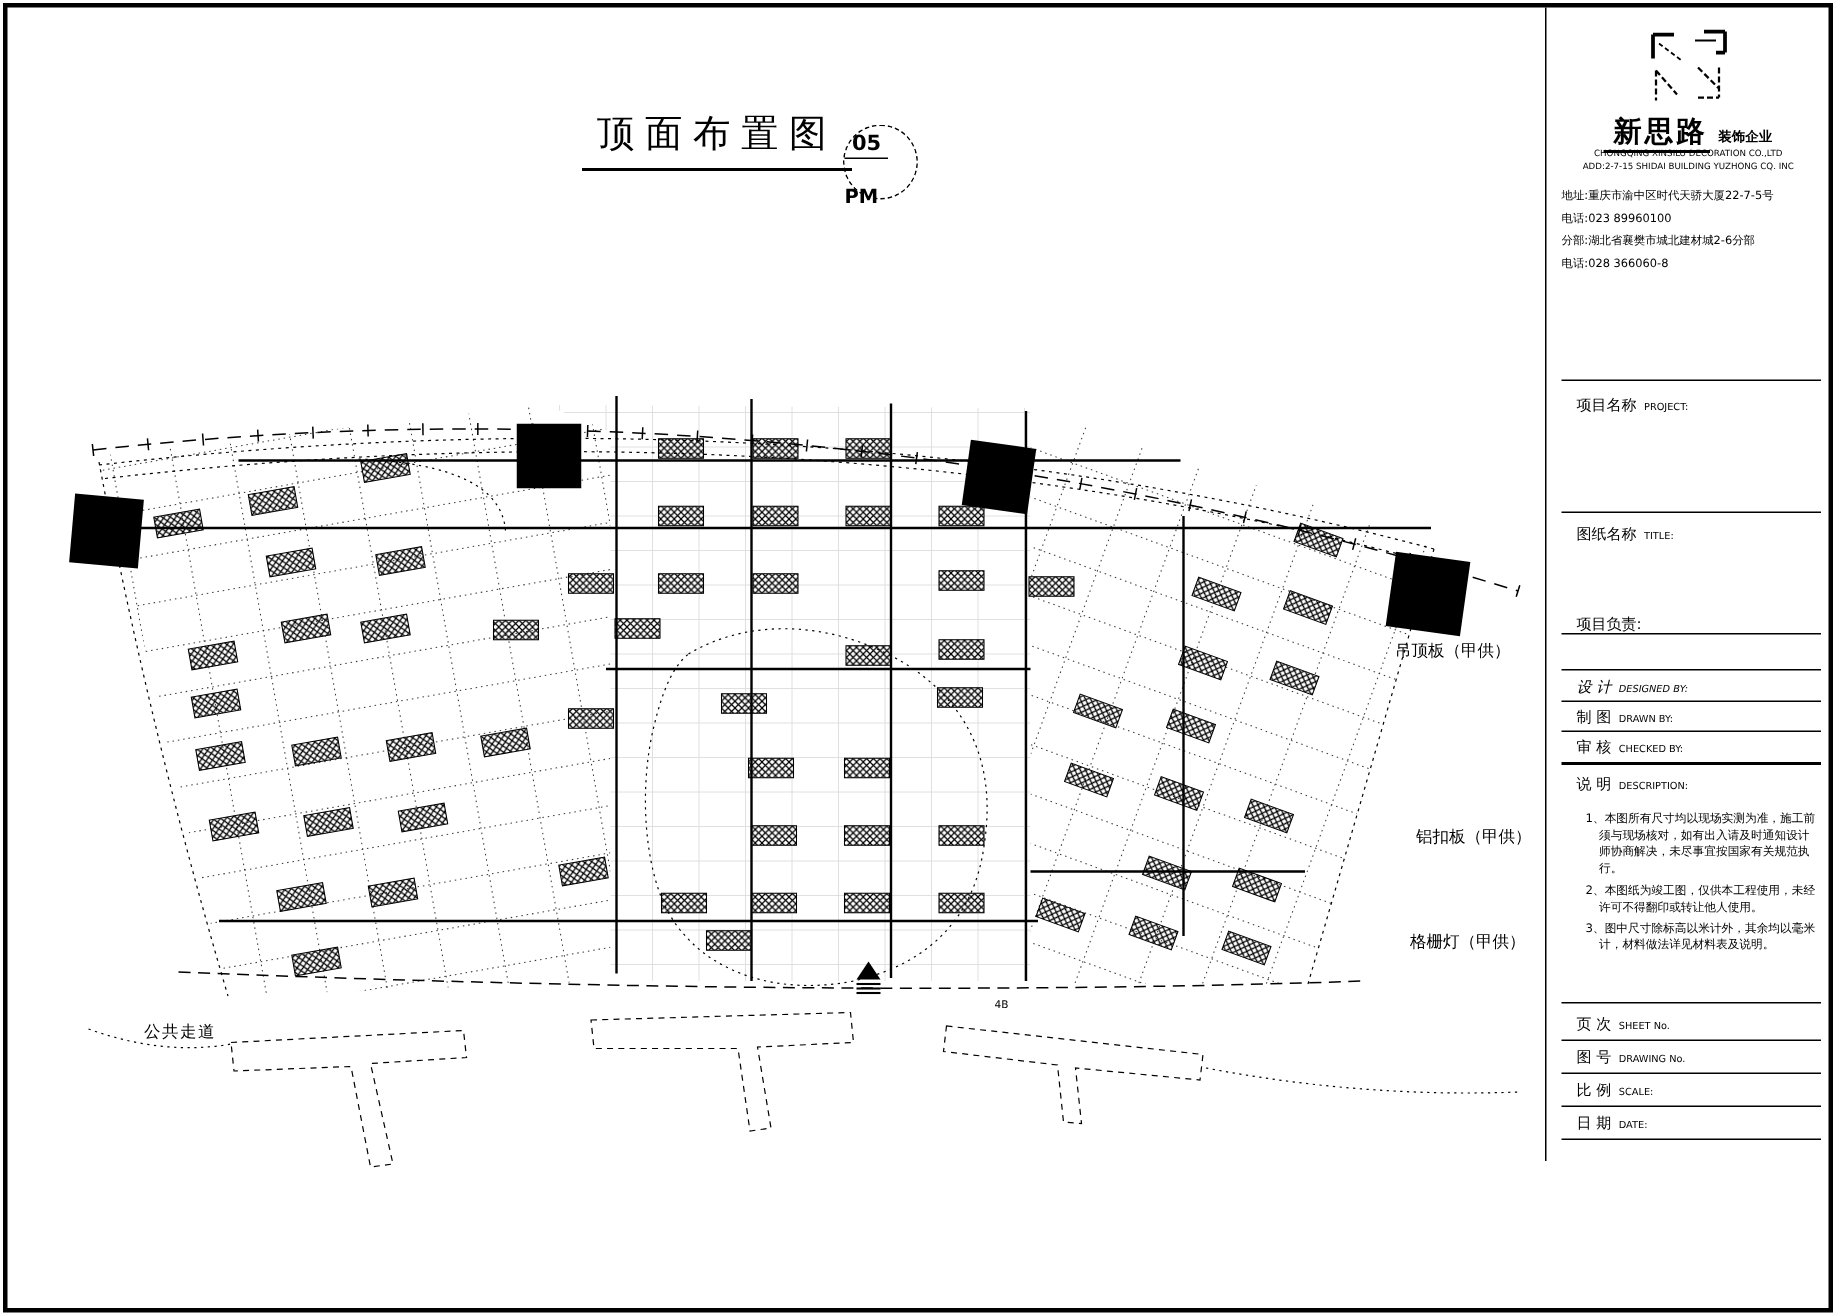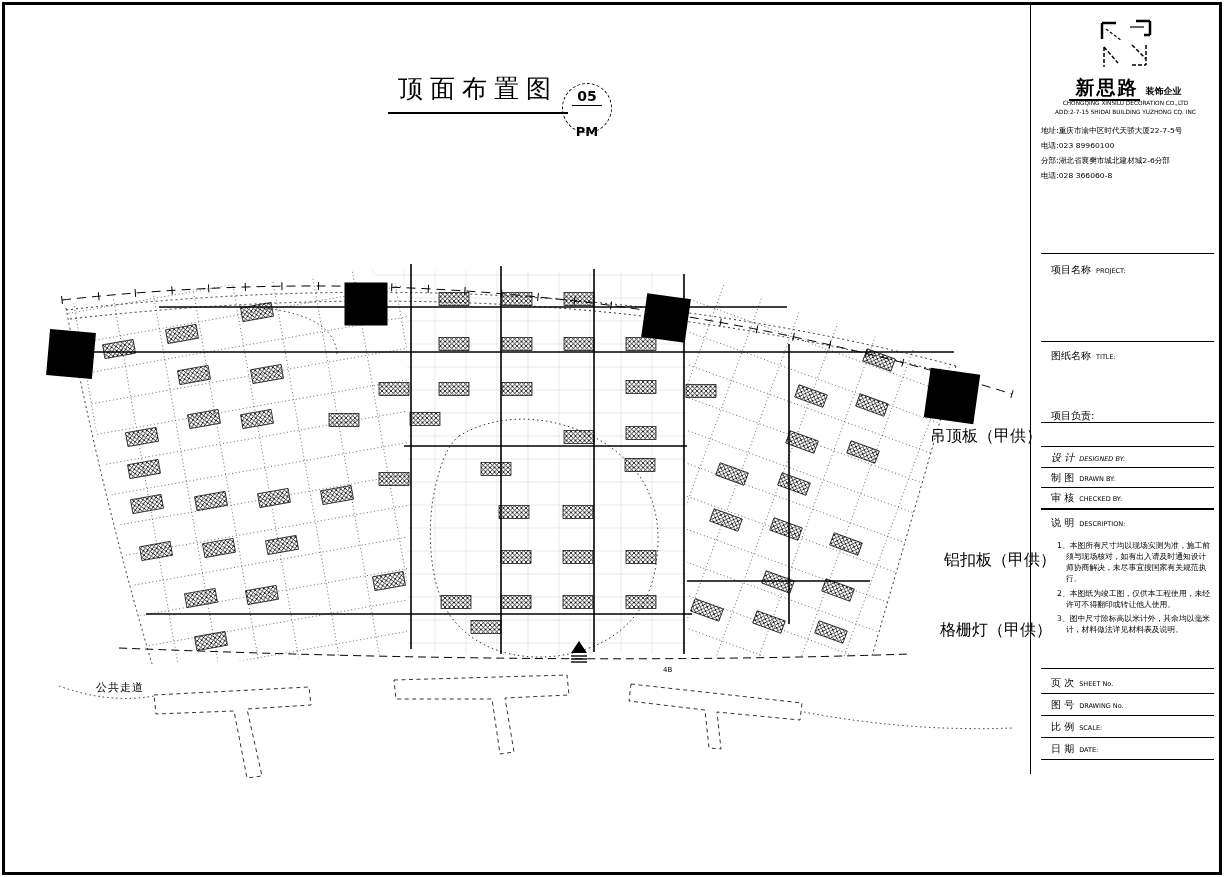--- a/index.html
+++ b/index.html
@@ -10,7 +10,7 @@
   .drawing-title{position:absolute;left:388px;top:72px;width:180px;text-align:center;
        font-size:25px;letter-spacing:7px;border-bottom:2px solid #000;padding-bottom:7px;}
   .stamp{position:absolute;left:562px;top:83px;width:48px;height:48px;border:1.5px dashed #000;
-       border-radius:50%;text-align:center;}
+       border-radius:50%;}
   .stamp .n{font-size:14px;font-weight:bold;margin-top:4px;border-bottom:1.5px solid #000;
        display:inline-block;padding:0 5px 1px 5px;}
   .stamp .s{font-size:13px;font-weight:bold;margin-top:18px;}

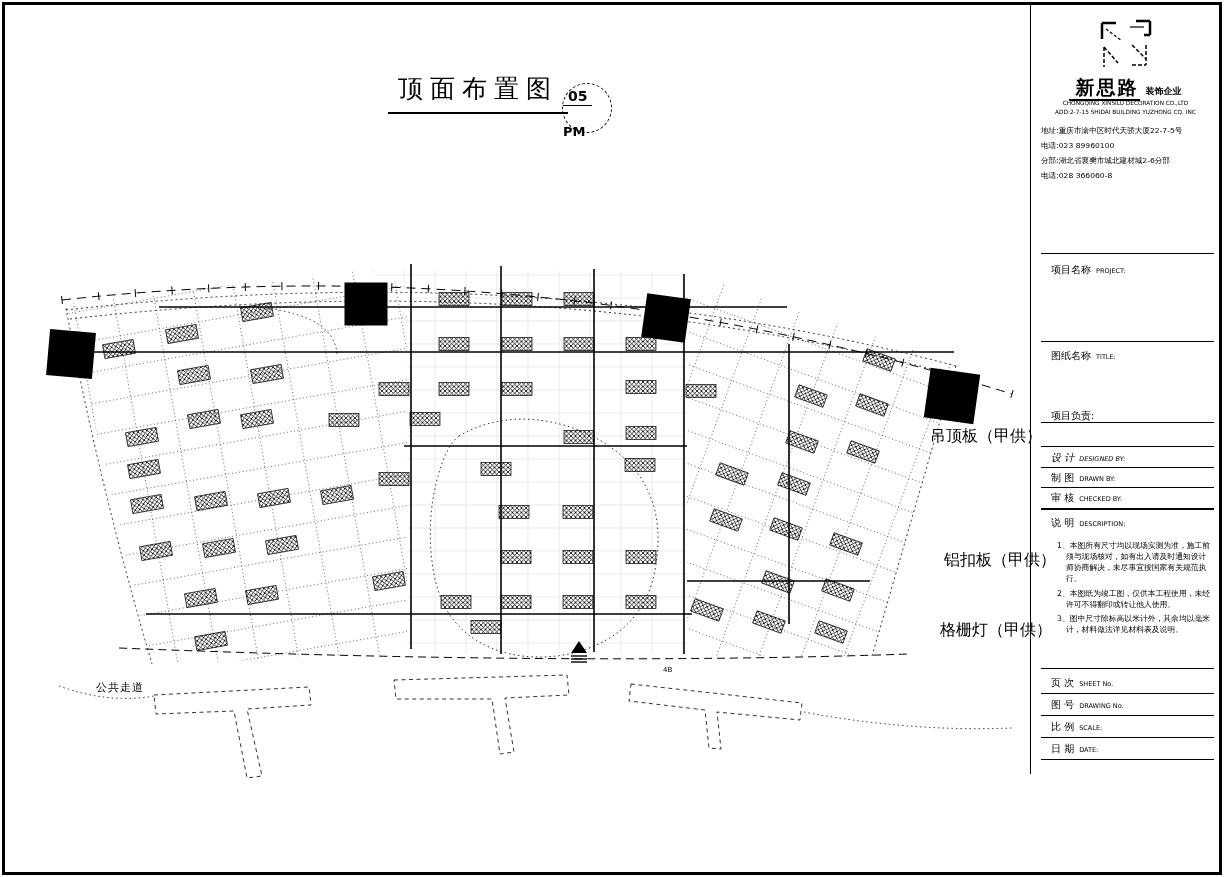--- a/index.html
+++ b/index.html
@@ -15,7 +15,7 @@
        display:inline-block;padding:0 5px 1px 5px;}
   .stamp .s{font-size:13px;font-weight:bold;margin-top:18px;}
   .plan-label{position:absolute;font-size:11px;letter-spacing:1px;white-space:nowrap;}
-  .callout{position:absolute;font-size:16px;white-space:nowrap;}
+  .callout{position:absolute;font-size:11px;white-space:nowrap;}
   .zone-tag{position:absolute;font-size:7px;text-align:right;}
   
   .panel{position:absolute;left:1030px;top:5px;width:189px;height:769px;border-left:1.3px solid #000;}

